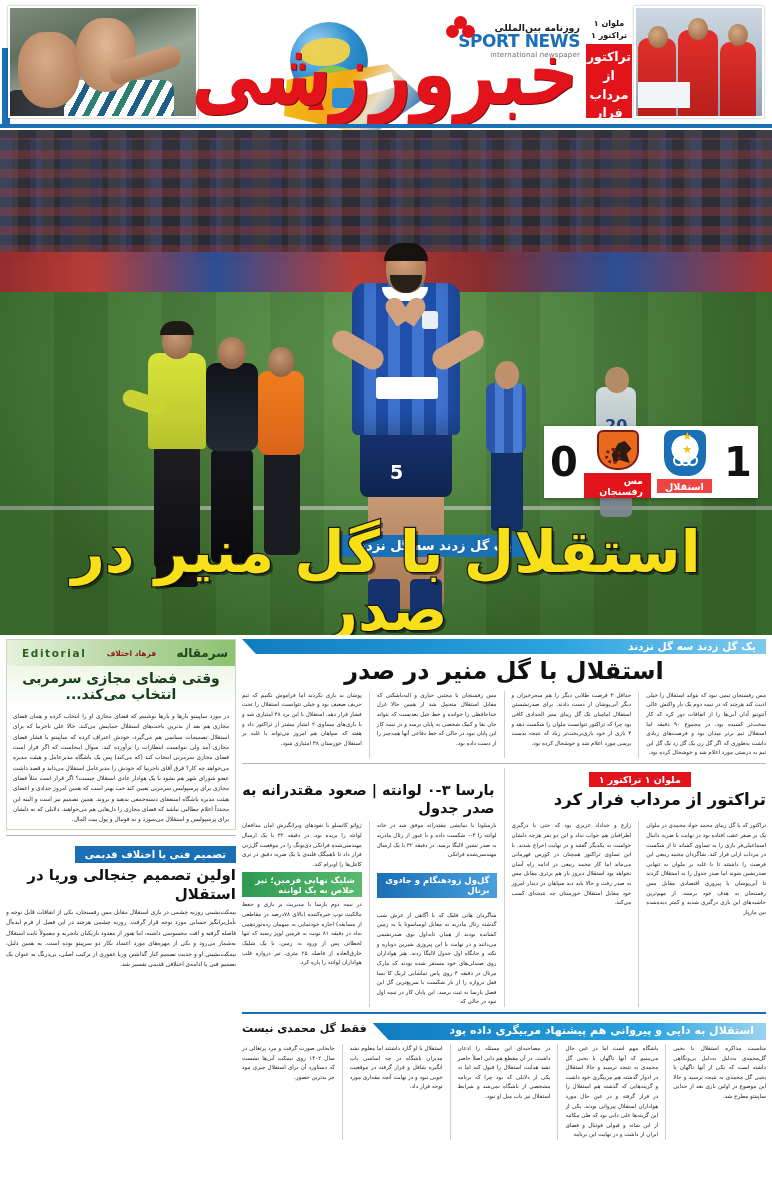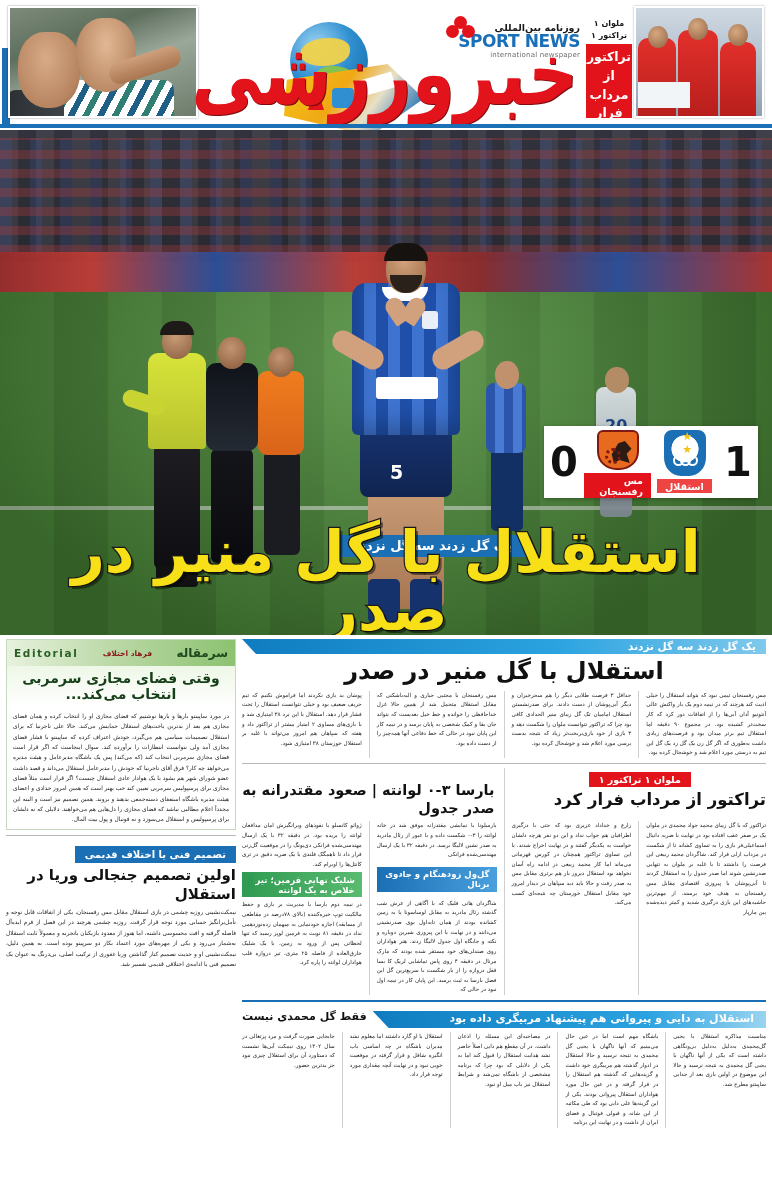--- a/index.html
+++ b/index.html
@@ -327,7 +327,7 @@
   }
   .ed-title { font-size: 12px; font-weight:900; color:#20491f; direction:rtl; }
   .ed-author { font-size: 7.5px; font-weight:800; color:#8b1c1c; }
-  .ed-en { font-size: 10.5px; font-weight:700; color:#2a5f27; letter-spacing: 1.6px; direction:ltr; }
+  .ed-en { font-size: 10.5px; font-weight:700; color:#2a5f27; letter-spacing: 1.6px; direction:ltr;margin-left:8px; }
   .ed-headline {
     background: linear-gradient(180deg,#eef7e7,#ffffff);
     font-size: 14px; font-weight:900; color:#17401a; direction:rtl; text-align:center;

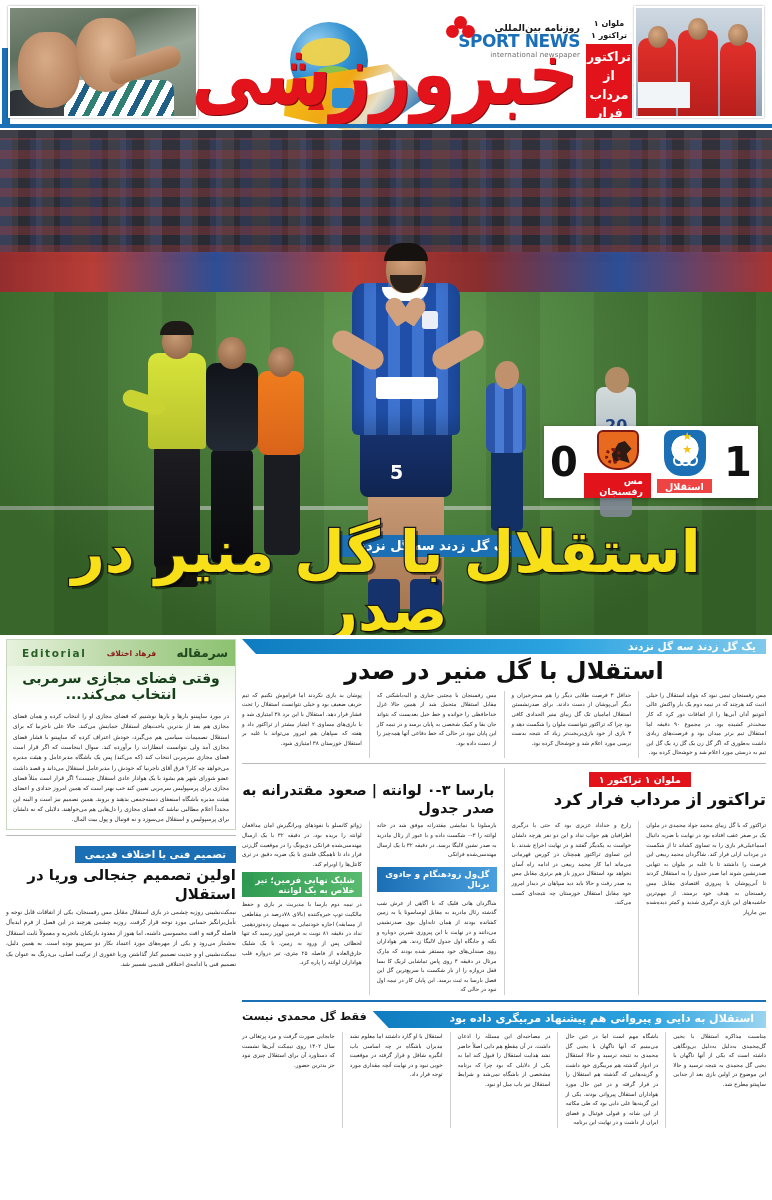--- a/index.html
+++ b/index.html
@@ -316,7 +316,7 @@
   .pull-green:after{ content:""; position:absolute; left:-7px; top:0; border:9px solid transparent; border-right-color:#2f9b52; }
   .pull-blue {
     background: linear-gradient(90deg,#1b6fb5,#49a0dd); color:#fff; font-size: 8.5px; font-weight:900;
-    padding: 2.5px 7px; direction:rtl; margin: 7px 0;
+    padding: 2.5px 7px; direction:rtl; margin: 13px 0;
   }
 
   

